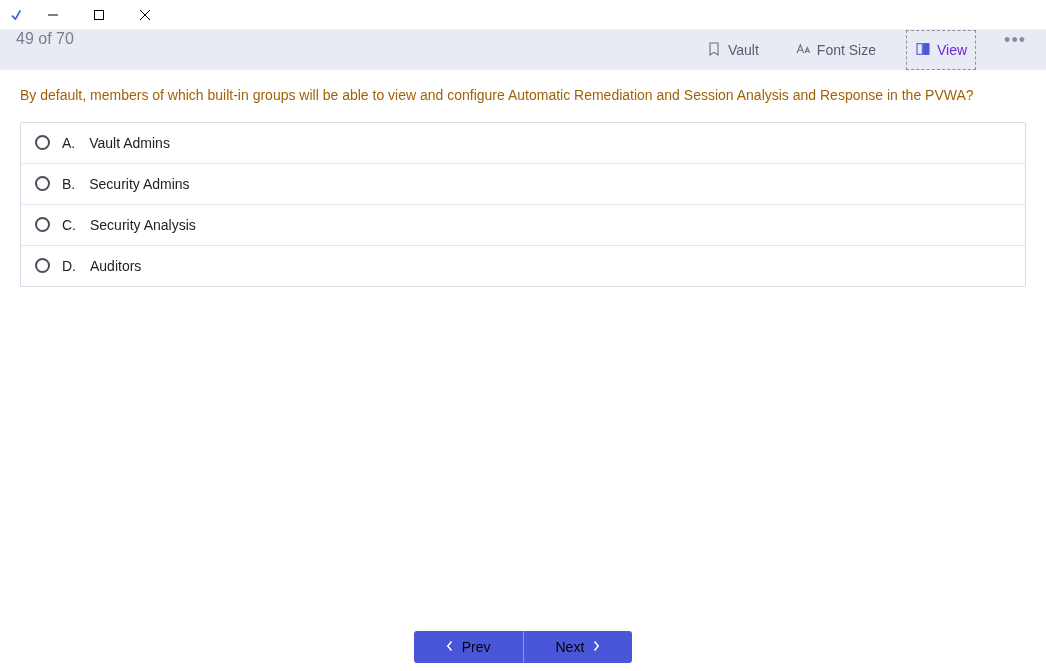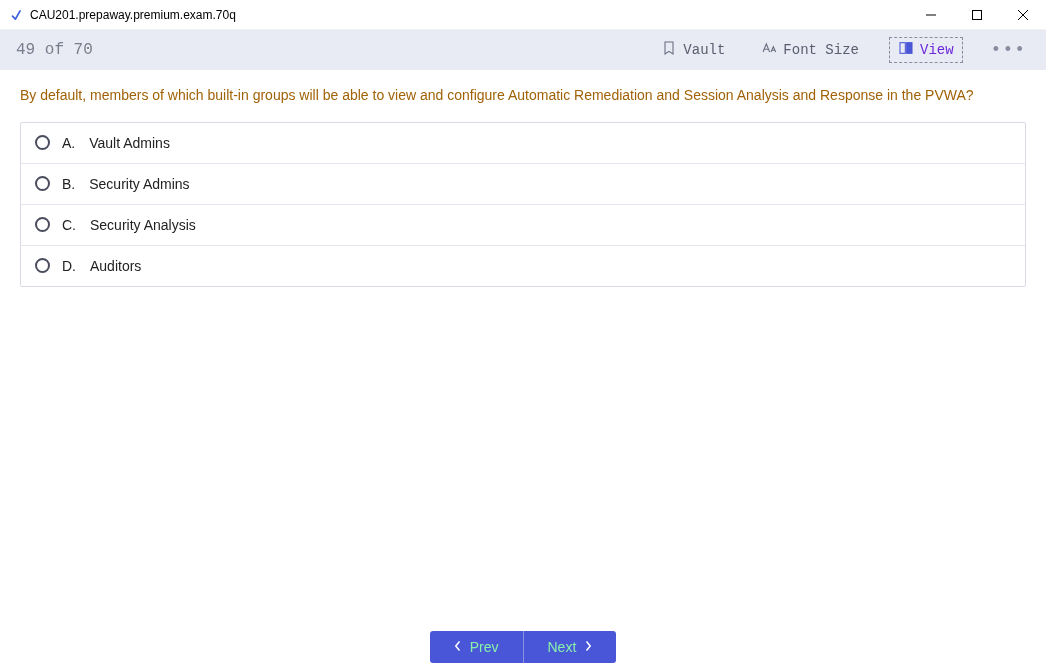--- a/index.html
+++ b/index.html
@@ -145,7 +145,6 @@
         <path d="M6 14 L11 19 L19 5" stroke="#3b5fe0" stroke-width="3" fill="none" stroke-linecap="round" stroke-linejoin="round"></path>
       </svg>
   </span>
-  <span class="title-text">CAU201.prepaway.premium.exam.70q</span>
   <div class="win-controls">
     <div class="win-btn">
       <svg viewBox="0 0 10 10">

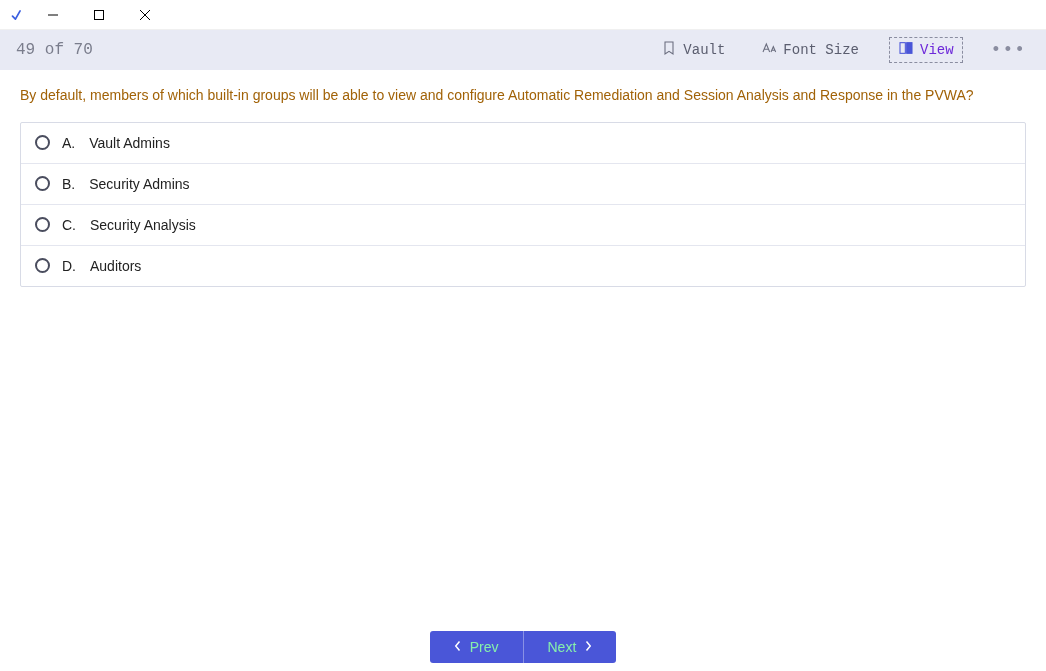--- a/index.html
+++ b/index.html
@@ -44,10 +44,8 @@
       height: 40px;
       background: #e8eaf4;
       display: flex;
-      align-items: center;
-      padding: 10px 16px;
+      padding: 0 16px;
       gap: 24px;
-      font-family: Liberation Mono, monospace;
     }
     .counter {
       font-size: 16px;

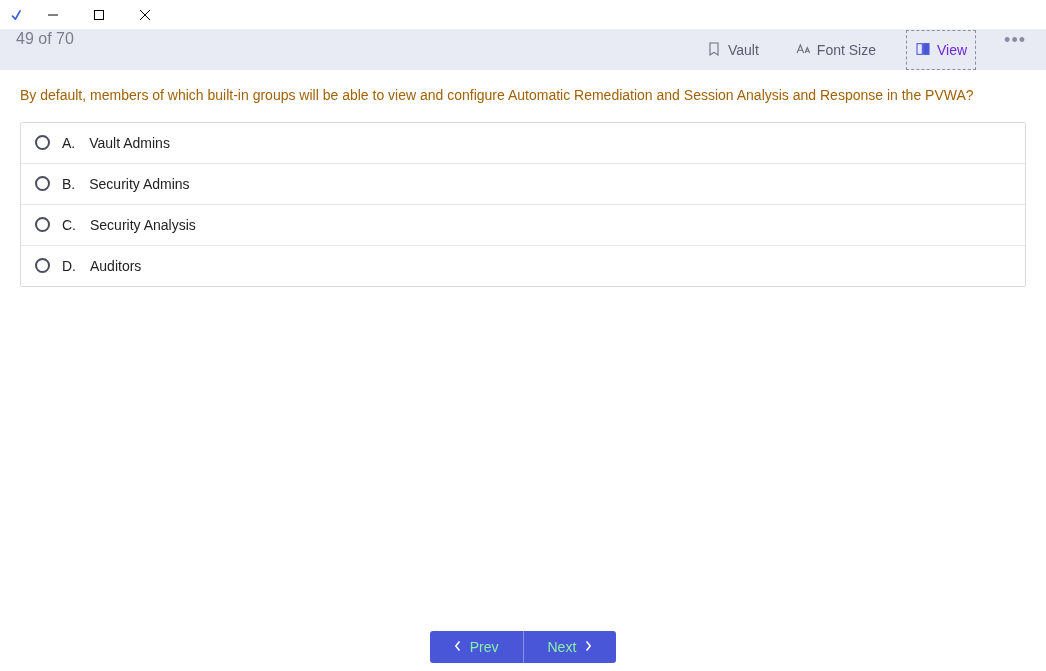--- a/index.html
+++ b/index.html
@@ -122,9 +122,9 @@
     }
     .nav-btn {
       background: #4a56d8;
-      color: #86efac;
-      font-size: 14px;
-      padding: 8px 24px;
+      color: #000000;
+      font-size: 14px;
+      padding: 8px 32px;
       display: flex;
       align-items: center;
       gap: 8px;

